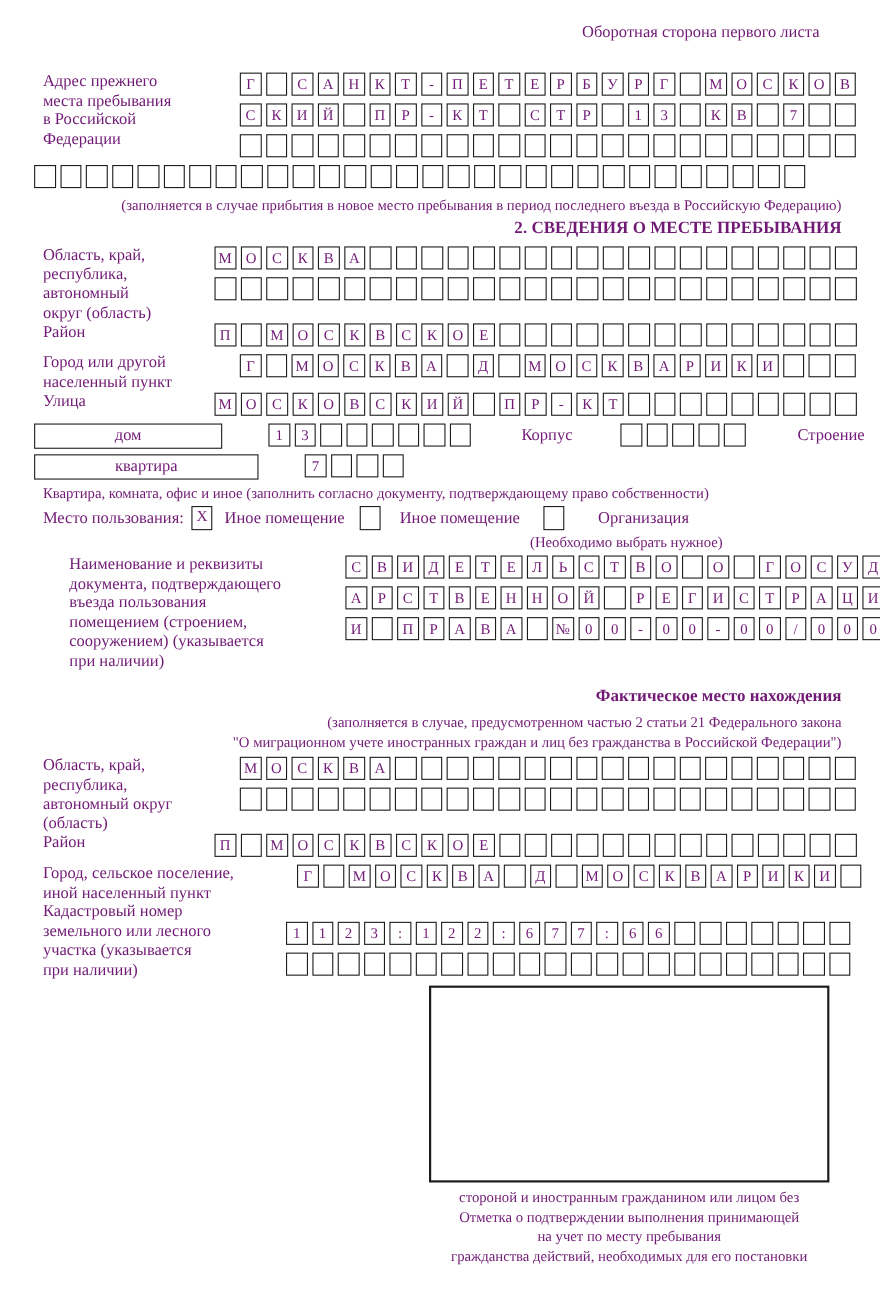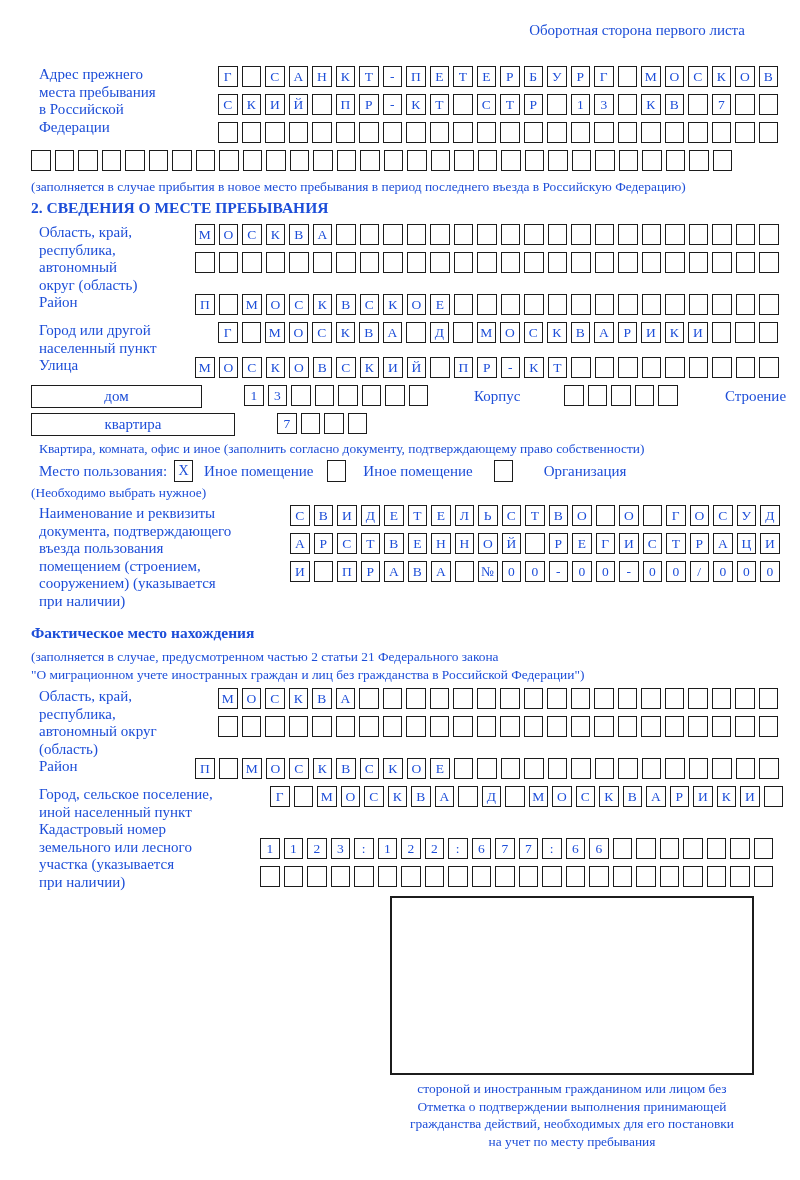--- a/index.html
+++ b/index.html
@@ -7,7 +7,7 @@
     width:800px; height:1180px; box-sizing:border-box;
     padding:12px 35px 0 31px;
     font-family:"Liberation Serif", serif;
-    color:#1d4ed8; background:#fff; overflow:hidden;
+    color:#701a75; background:#fff; overflow:hidden;
   }
   .top-title { text-align:right; font-size:15px; margin:10px 20px 0 0; }
 

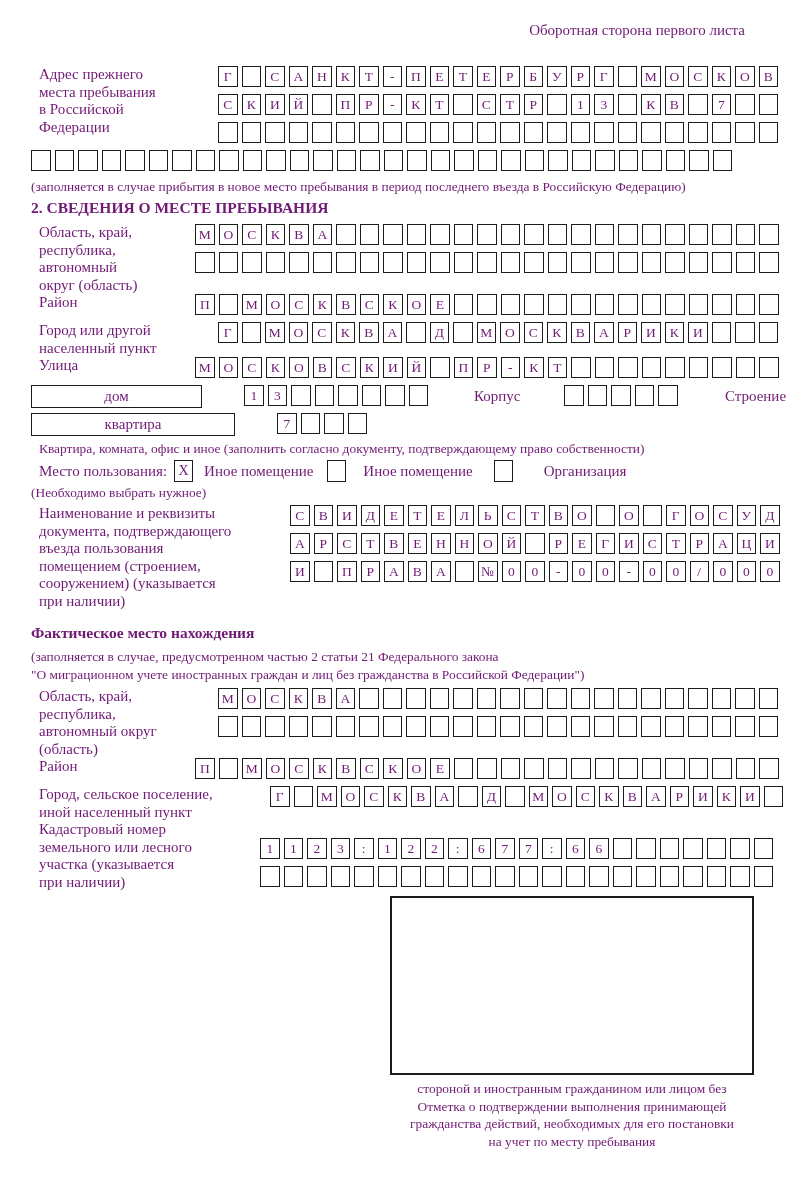--- a/index.html
+++ b/index.html
@@ -21,7 +21,7 @@
     font-size:13.5px; background:#fff;
   }
   .note { font-size:13.4px; line-height:17px; }
-  .center { text-align:left; }
+  .center { text-align:right; }
   .pl { padding-left:8px; }
   .heading { text-align:left; font-weight:bold; font-size:15.5px; line-height:18px; }
 

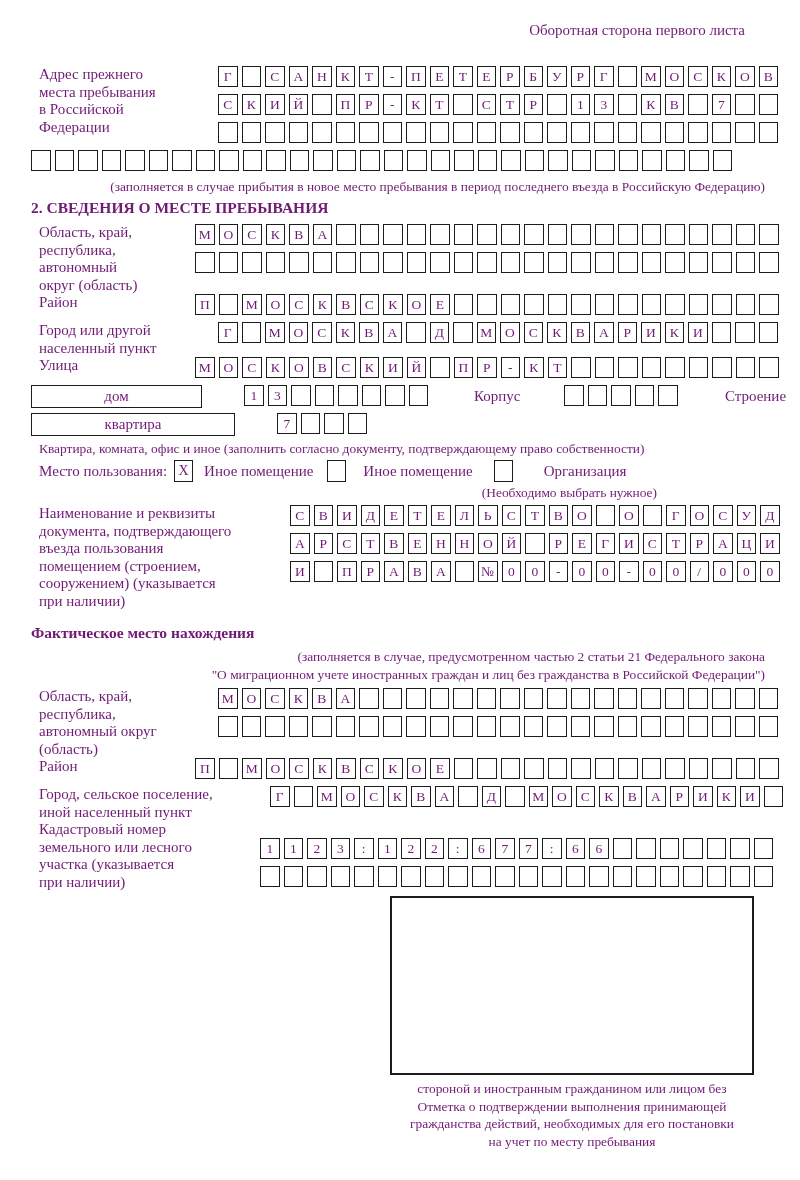--- a/index.html
+++ b/index.html
@@ -23,7 +23,7 @@
   .note { font-size:13.4px; line-height:17px; }
   .center { text-align:right; }
   .pl { padding-left:8px; }
-  .heading { text-align:left; font-weight:bold; font-size:15.5px; line-height:18px; }
+  .heading { text-align:right; font-weight:bold; font-size:15.5px; line-height:18px; }
 
   .bigbox {
     box-sizing:border-box; border:1.8px solid #1c1c1c; height:23px;

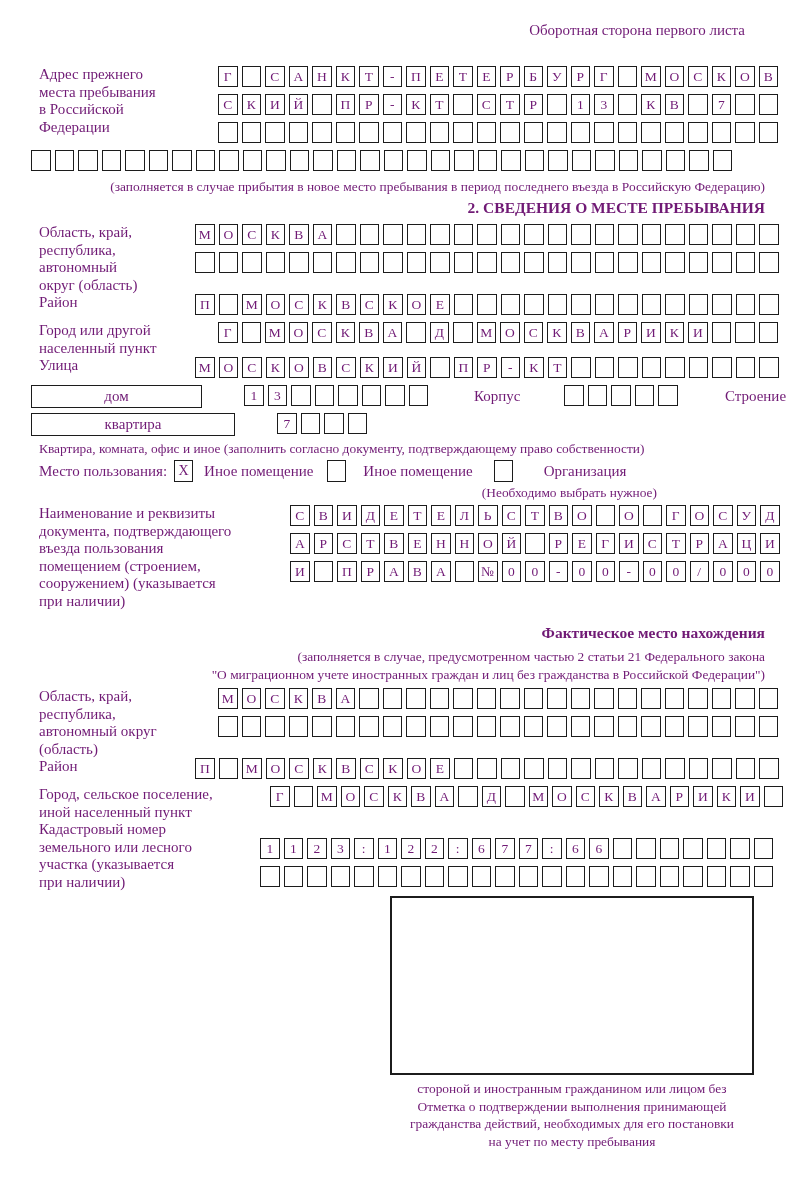--- a/index.html
+++ b/index.html
@@ -38,7 +38,7 @@
 
   .addr-block { margin-top:27px; }
   .sec-heading { margin:4px 0 7px 0; }
-  .doc-block { margin-top:4px; }
+  .doc-block { margin-top:4px;margin-left:24px; }
   .fact-heading { margin:14px 0 6px 0; }
   .fact-note { margin-bottom:4px; line-height:18px; }
   .cad-cells { margin-top:17px; }

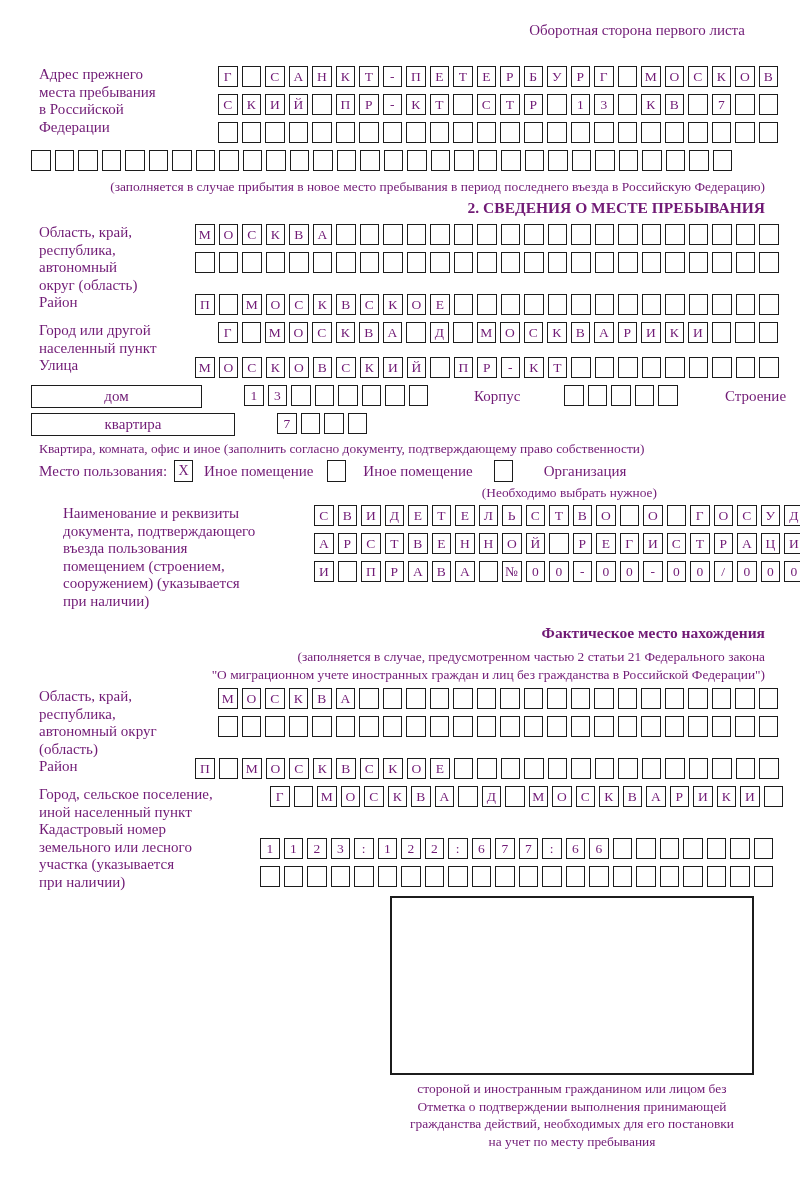--- a/index.html
+++ b/index.html
@@ -666,8 +666,8 @@
     <div class="stamp-note">
         <div>стороной и иностранным гражданином или лицом без</div>
         <div>Отметка о подтверждении выполнения принимающей</div>
+        <div>на учет по месту пребывания</div>
         <div>гражданства действий, необходимых для его постановки</div>
-        <div>на учет по месту пребывания</div>
       </div>
   </div>
 

